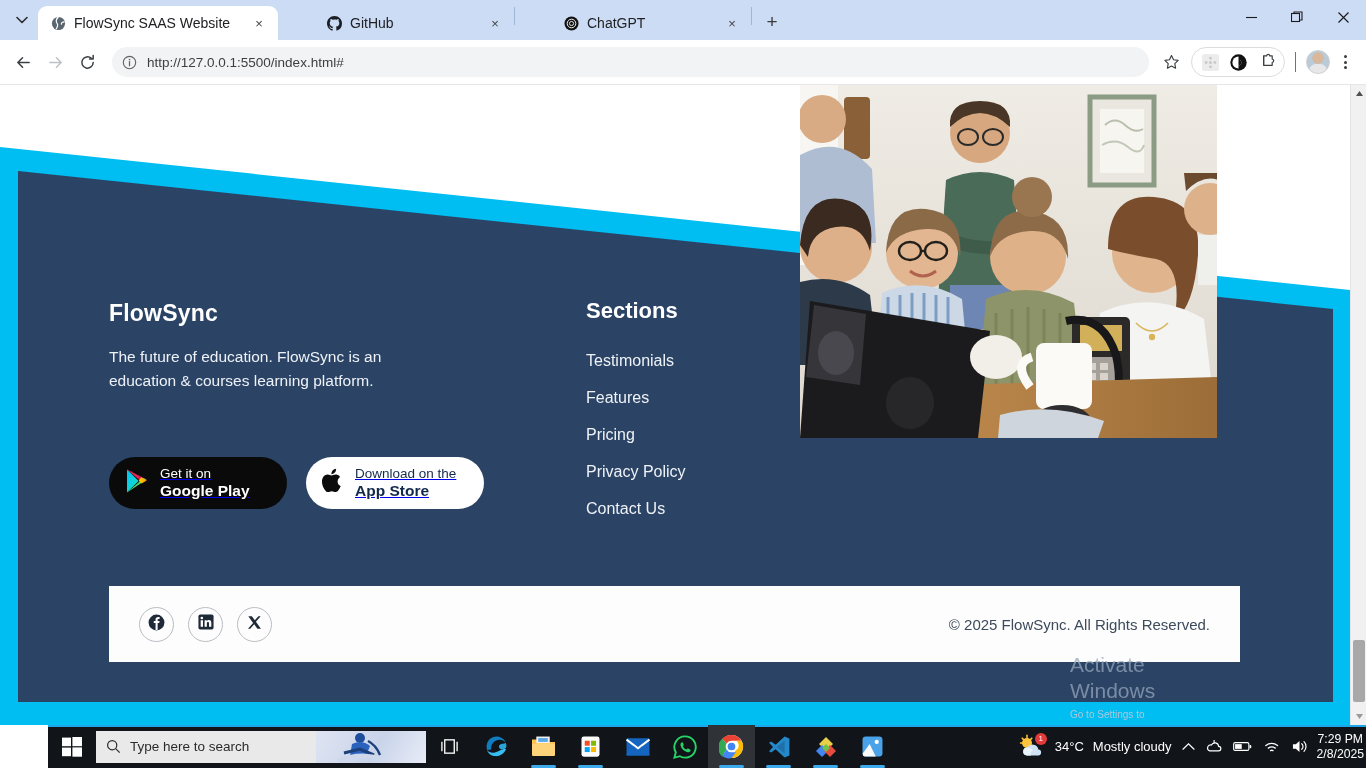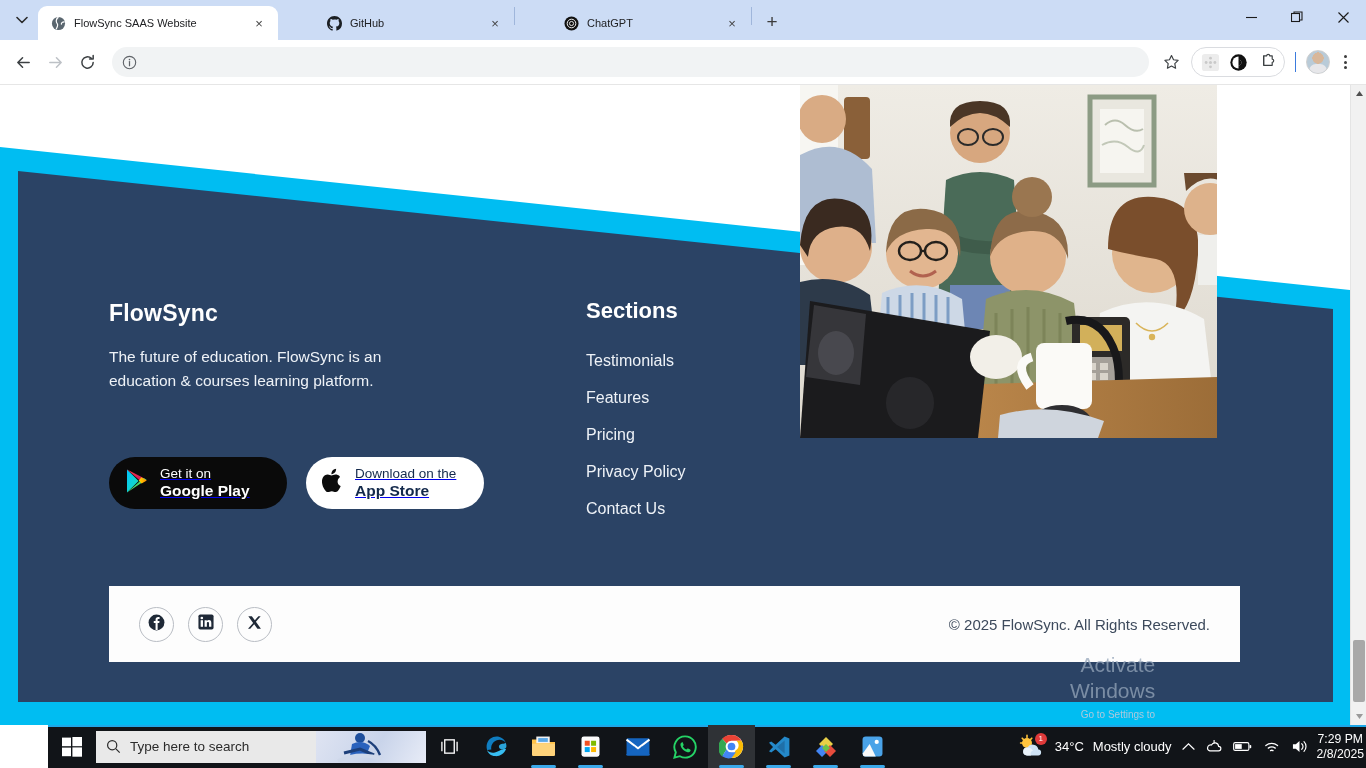--- a/index.html
+++ b/index.html
@@ -33,7 +33,7 @@
   .tab-favicon { width: 16px; height: 16px; flex: 0 0 auto; display:flex; align-items:center; justify-content:center;}
   .tab-title {
     flex: 1 1 auto; white-space: nowrap; overflow: hidden;
-    text-overflow: ellipsis; font-size: 11px; color: #202124;
+    text-overflow: ellipsis; font-size: 14px; color: #202124;
   }
   .tab-close {
     width: 18px; height: 18px; flex: 0 0 auto; border-radius: 50%;

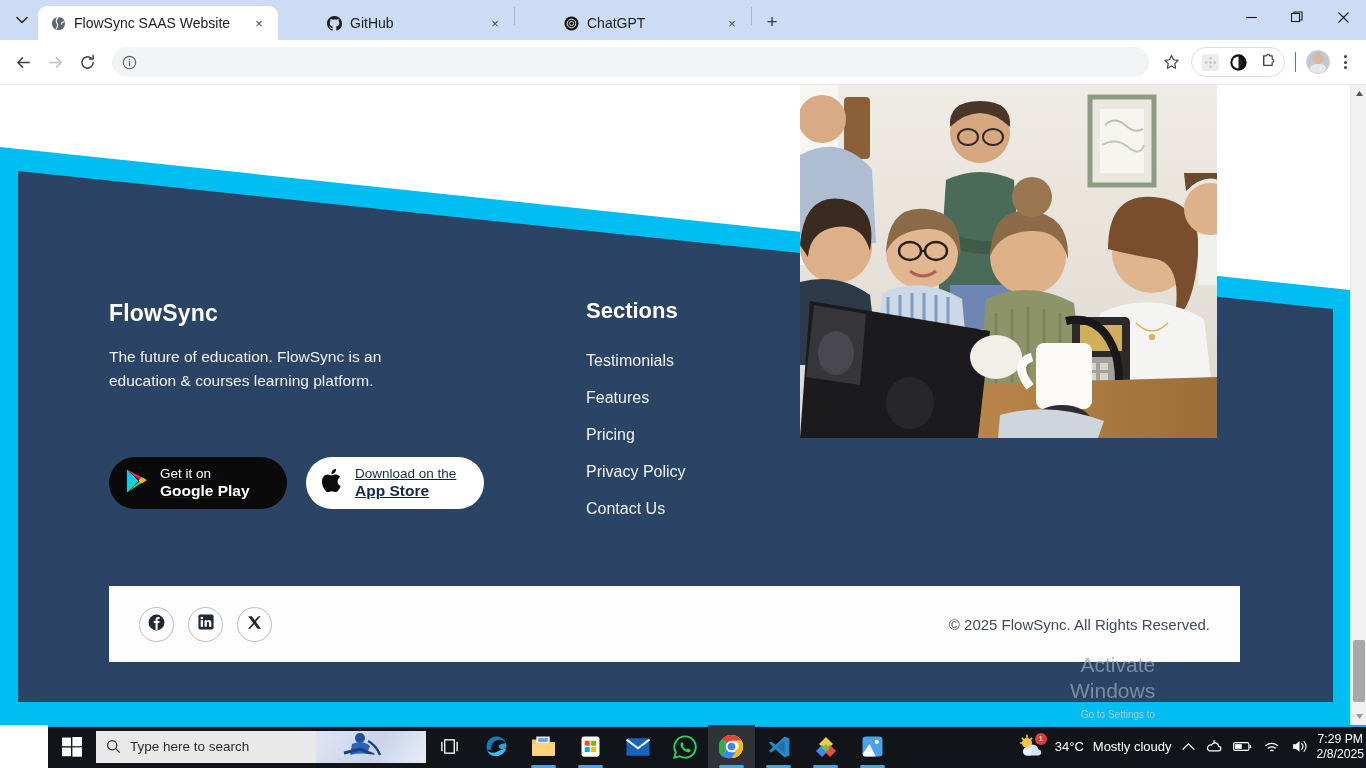--- a/index.html
+++ b/index.html
@@ -310,6 +310,7 @@
           <circle cx="8" cy="4.9" r=".85" fill="#5f6368"></circle>
         </svg>
       </span>
+      <span class="omni-url">http://127.0.0.1:5500/index.html#</span>
     </div>
 
     <div class="star-btn">

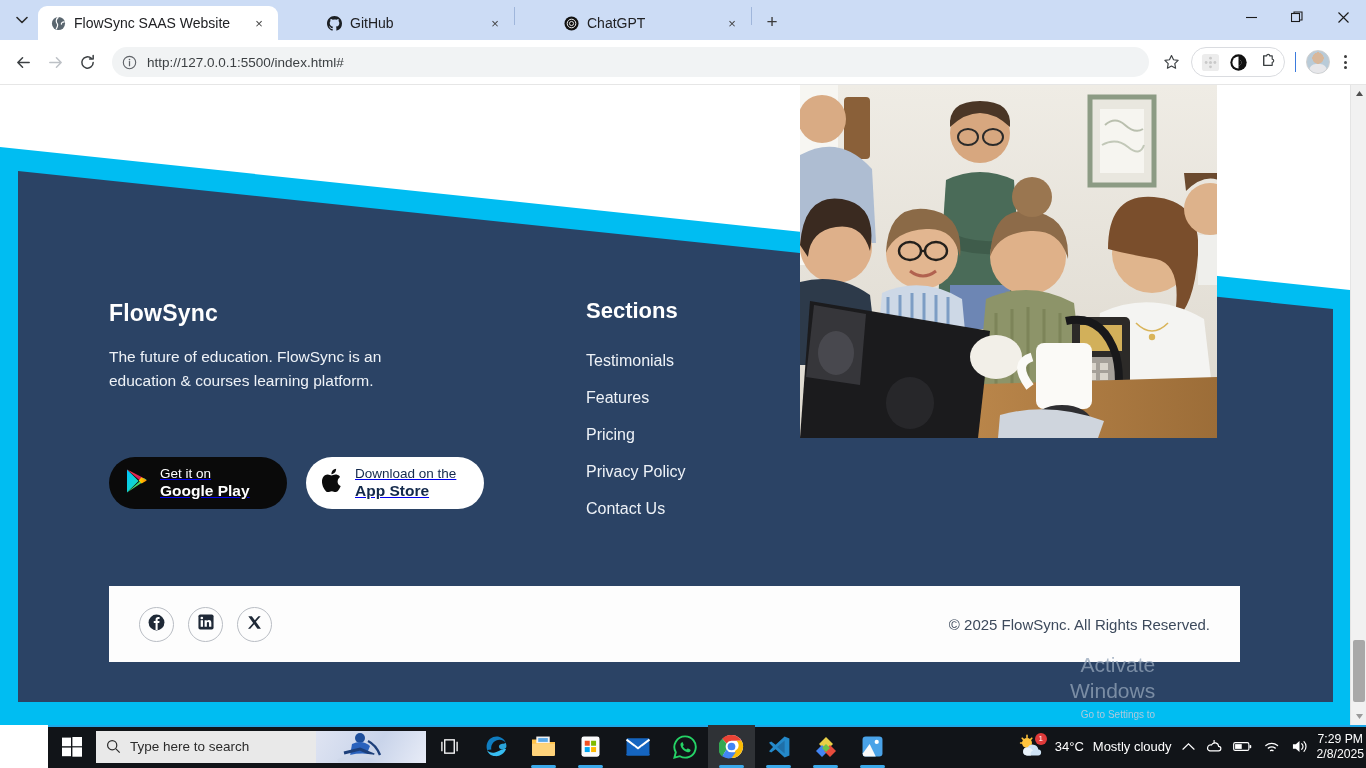--- a/index.html
+++ b/index.html
@@ -158,7 +158,7 @@
 
   .watermark {
     position: absolute; left: 1070px; top: 567px; color: #6f7f96;
-    text-align: right; pointer-events: none;
+    text-align: left; pointer-events: none;
   }
   .wm1 { font-size: 21px; color: #5f7falpha; color: rgba(150,165,185,.75); line-height: 26px; }
   .wm2 { font-size: 10px; color: rgba(190,202,217,.9); line-height: 22px; }

